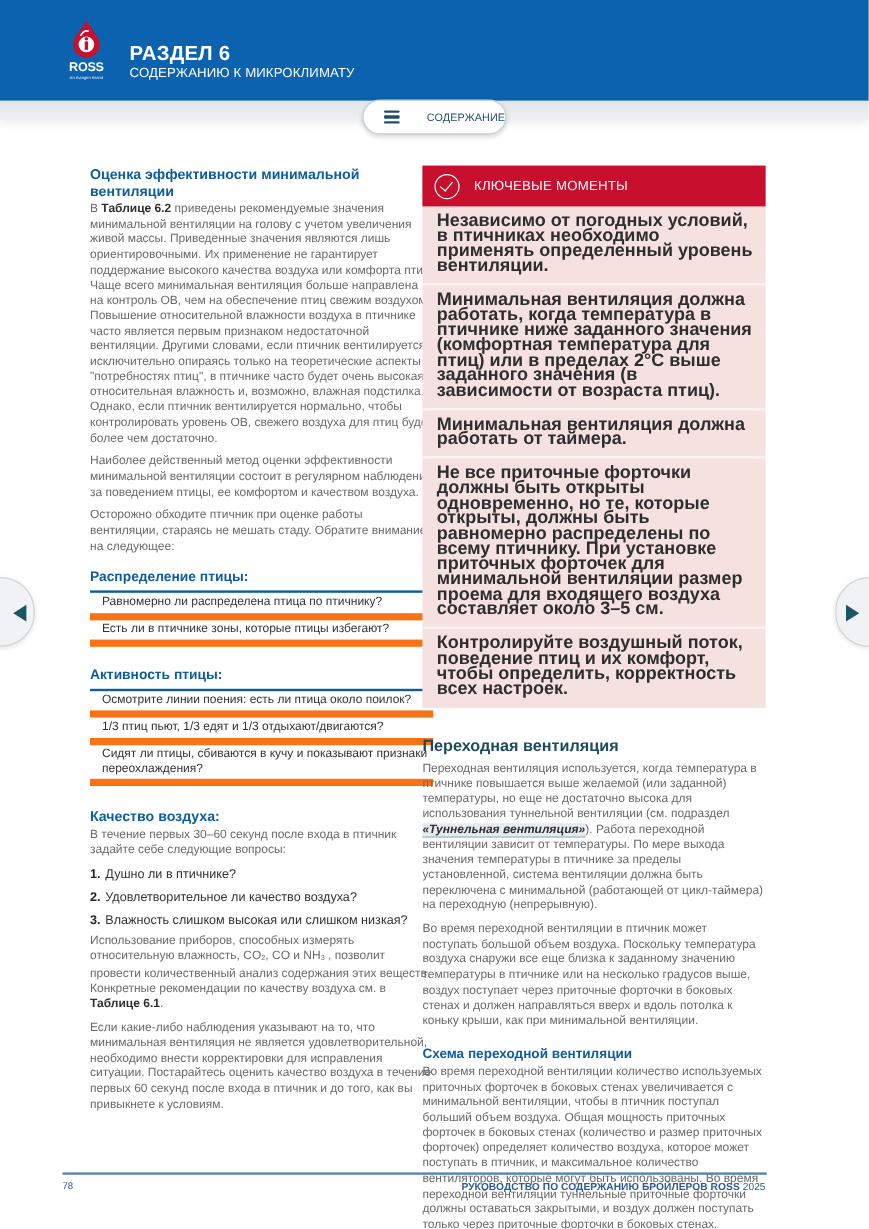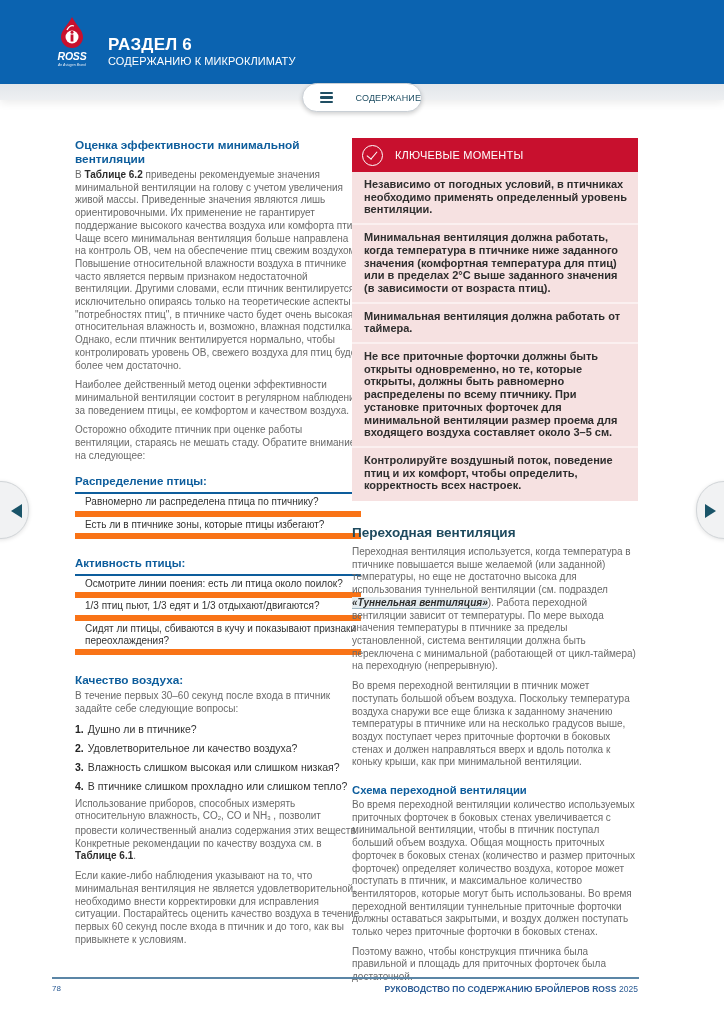--- a/index.html
+++ b/index.html
@@ -7,7 +7,7 @@
   body { position: relative; font-family: "Liberation Sans", sans-serif; color: #555; }
 
   .header { position: absolute; left: 0; top: 0; width: 724px; height: 84px; background: #0b63b0; }
-  .logo { position: absolute; left: 50px; top: 14px; width: 44px; height: 58px; font-style: italic; }
+  .logo { position: absolute; left: 50px; top: 14px; width: 44px; height: 58px; }
   .logo-drop { position: absolute; left: 9px; top: 2px; width: 26px; height: 32px; }
   .logo-word { position: absolute; left: 0; top: 36px; width: 44px; text-align: center; color: #fff; font-weight: bold; font-size: 10.5px; letter-spacing: -0.2px; }
   .logo-sub { position: absolute; left: 0; top: 49px; width: 44px; text-align: center; color: #dfe9f5; font-size: 3.5px; }

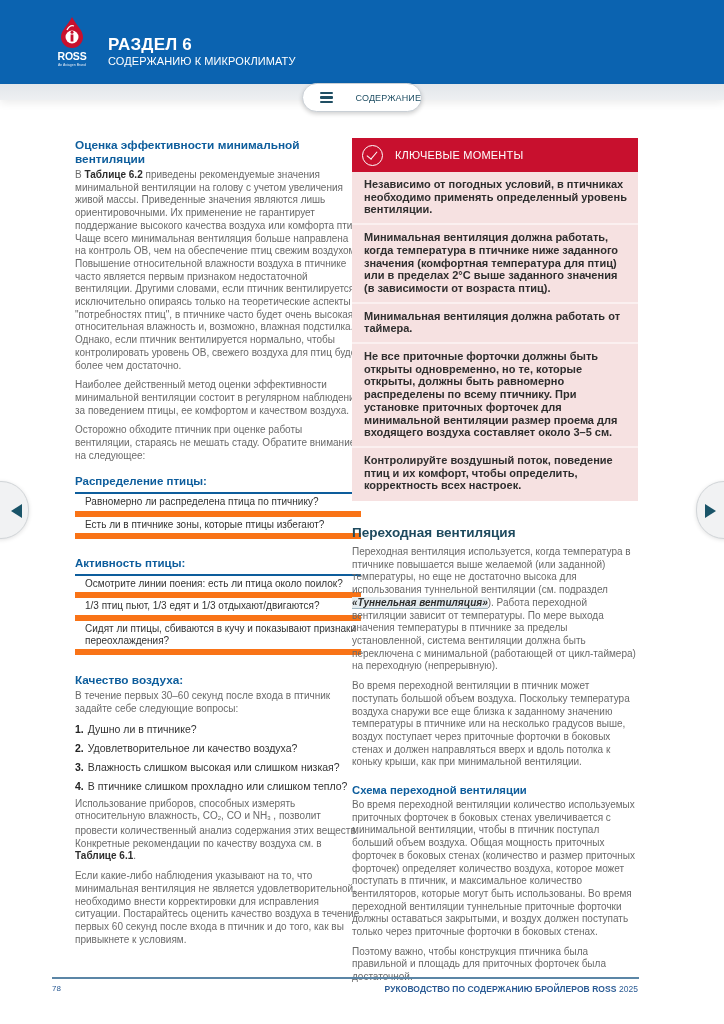--- a/index.html
+++ b/index.html
@@ -47,7 +47,7 @@
   .check-circle { width: 21px; height: 21px; border: 1.6px solid #fff; border-radius: 50%; position: relative; margin-right: 12px; }
   .check-circle::after { content: ""; position: absolute; left: 6px; top: 3px; width: 5px; height: 9px; border-right: 1.8px solid #fff; border-bottom: 1.8px solid #fff; transform: rotate(40deg); }
   .key-title { color: #fff; font-weight: normal; font-size: 11px; letter-spacing: 0.2px; }
-  .key-item { padding: 6px 10px 7px 12px; font-size: 11px; line-height: 12.7px; font-weight: bold; color: #2e2e2e; border-bottom: 2px solid #fbf0f0; }
+  .key-item { padding: 6px 10px 7px 12px; font-size: 15px; line-height: 12.7px; font-weight: bold; color: #2e2e2e; border-bottom: 2px solid #fbf0f0; }
   .key-item:last-child { border-bottom: none; padding-bottom: 9px; }
 
   .h-dark { color: #1e4a5e; font-weight: bold; font-size: 13.5px; line-height: 16px; margin-top: 24px; }

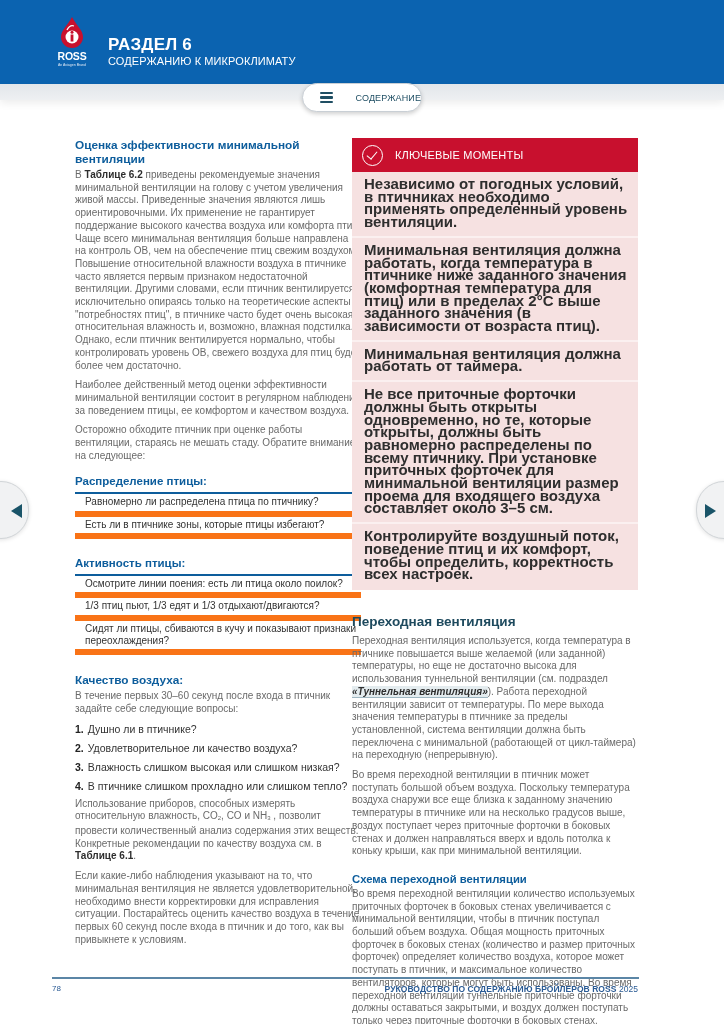--- a/index.html
+++ b/index.html
@@ -120,7 +120,6 @@
     <li><b>1.</b><span>Душно ли в птичнике?</span></li>
     <li><b>2.</b><span>Удовлетворительное ли качество воздуха?</span></li>
     <li><b>3.</b><span>Влажность слишком высокая или слишком низкая?</span></li>
-    <li><b>4.</b><span>В птичнике слишком прохладно или слишком тепло?</span></li>
   </ul>
   <p class="para" style="margin-top:-1px;"><span>Использование приборов, способных измерять относительную влажность, CO</span><sub>2</sub><span>, CO и NH</span><sub>3</sub><span> , позволит провести количественный анализ содержания этих веществ. Конкретные рекомендации по качеству воздуха см. в </span><b>Таблице 6.1</b><span>.</span></p>
   <p class="para">Если какие-либо наблюдения указывают на то, что минимальная вентиляция не является удовлетворительной, необходимо внести корректировки для исправления ситуации. Постарайтесь оценить качество воздуха в течение первых 60 секунд после входа в птичник и до того, как вы привыкнете к условиям.</p>

